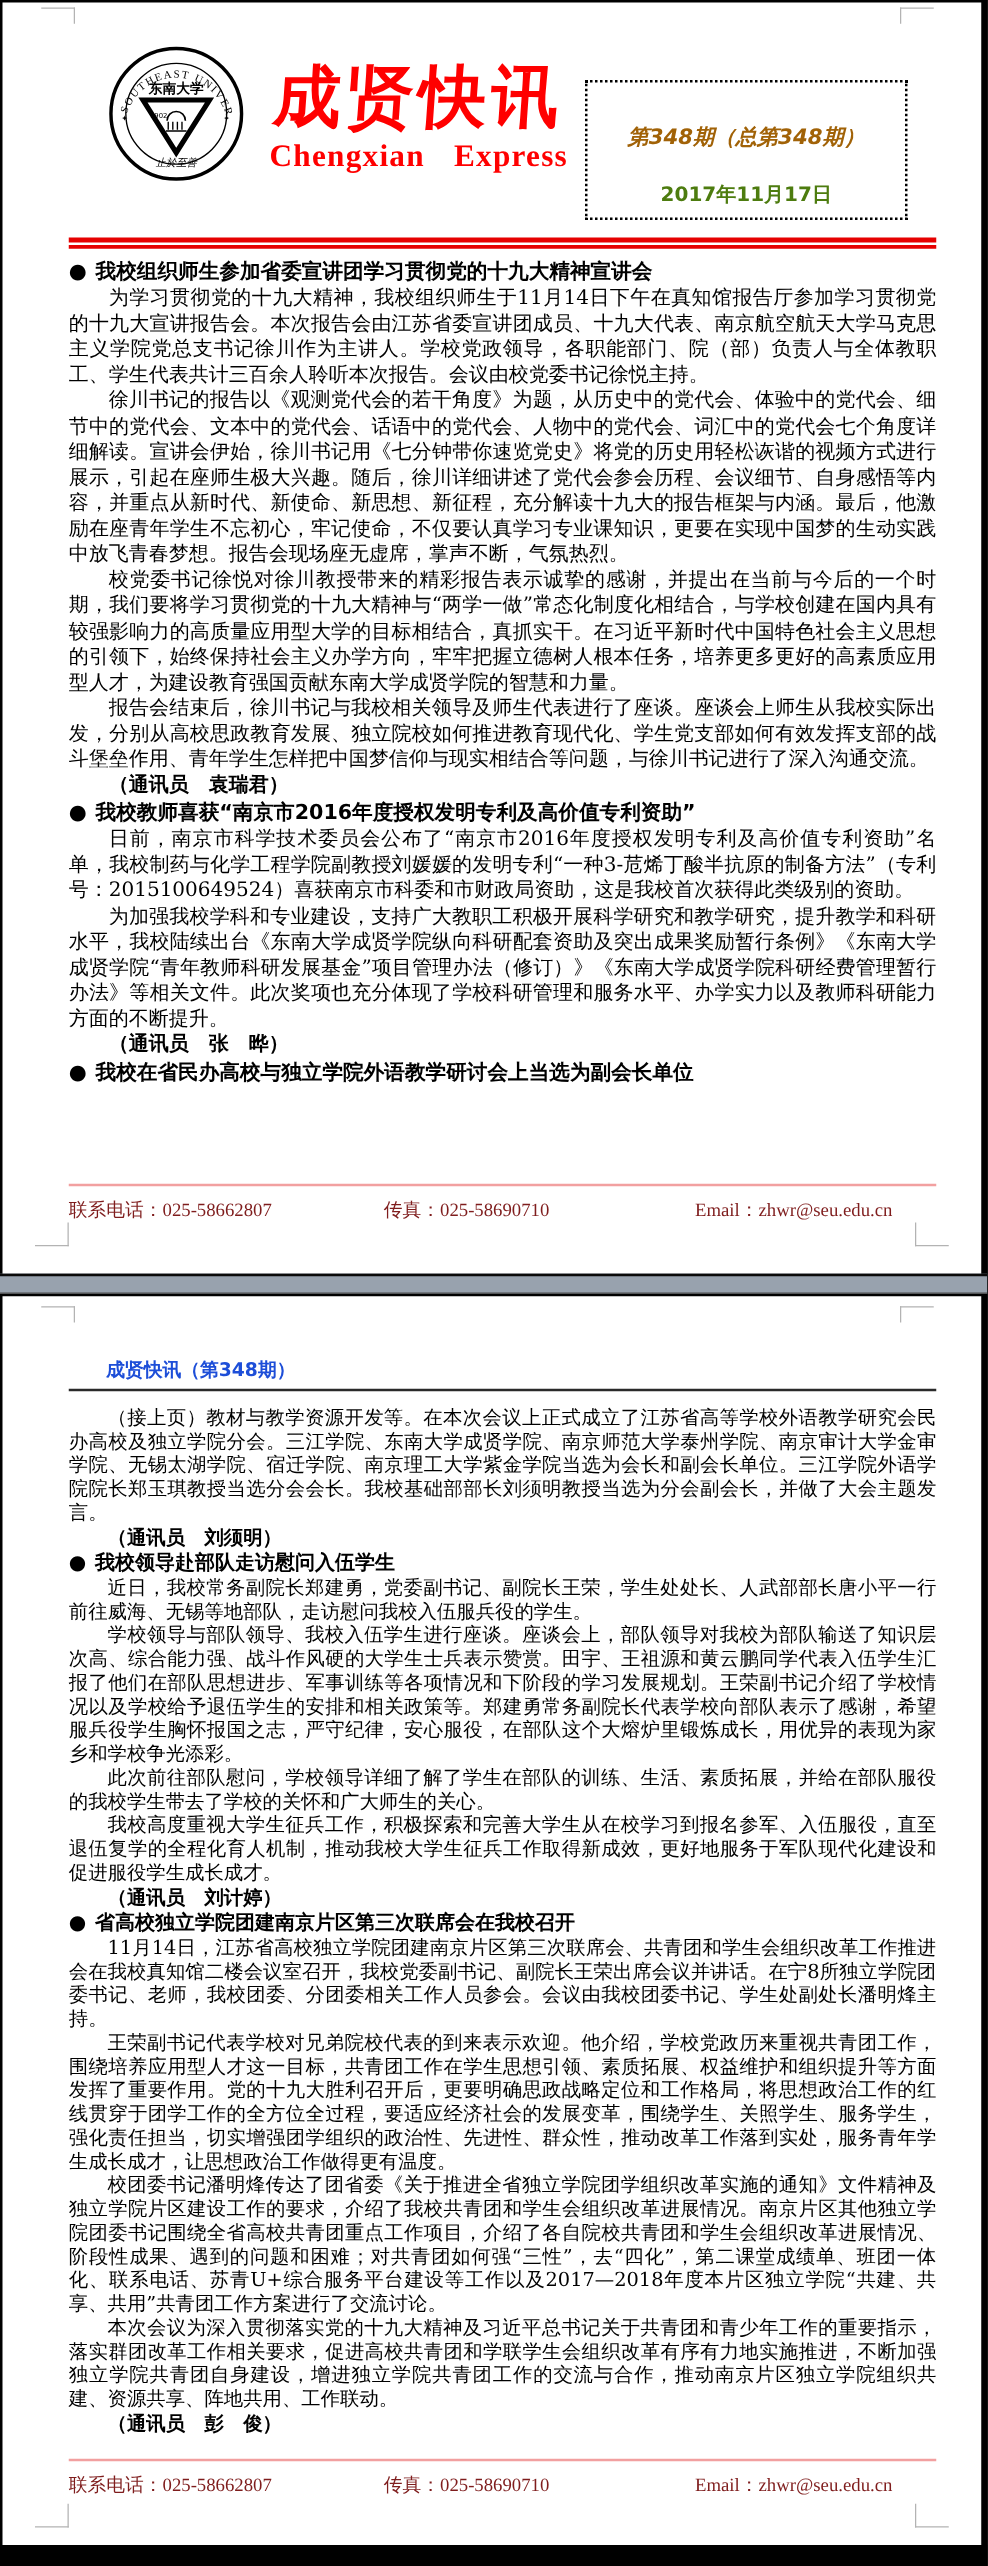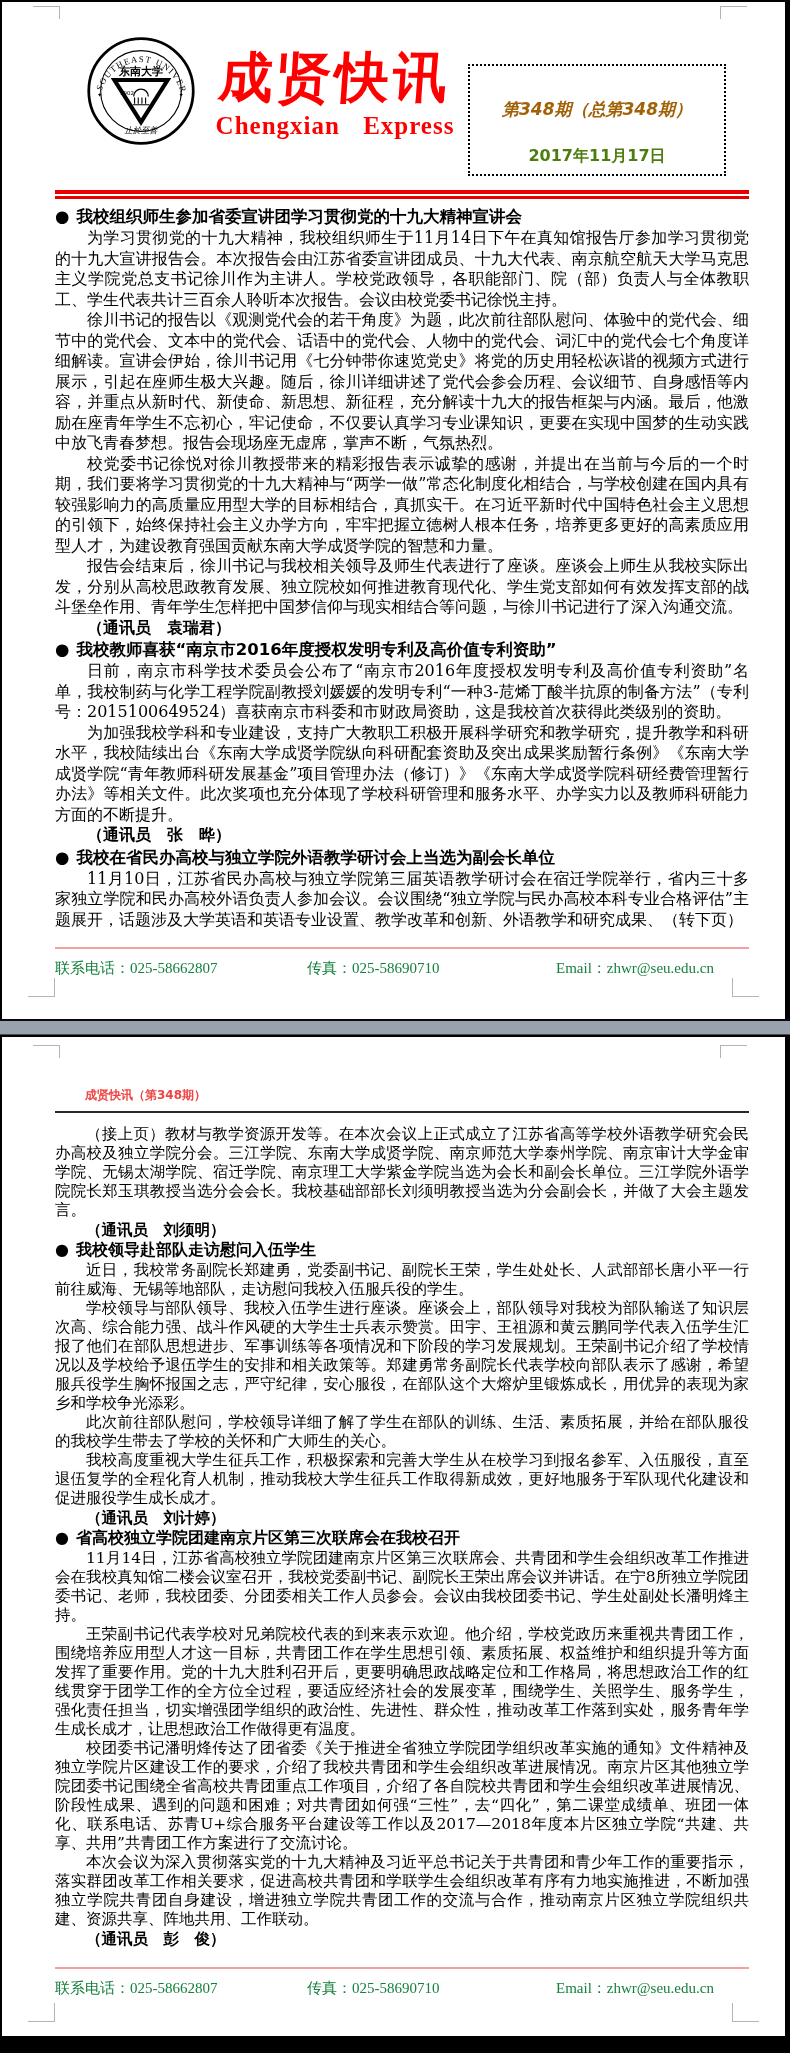--- a/index.html
+++ b/index.html
@@ -111,7 +111,7 @@
     <div class="content" id="c1">
       <h3><span class="bullet">●</span><span>我校组织师生参加省委宣讲团学习贯彻党的十九大精神宣讲会</span></h3>
       <p>为学习贯彻党的十九大精神，我校组织师生于11月14日下午在真知馆报告厅参加学习贯彻党的十九大宣讲报告会。本次报告会由江苏省委宣讲团成员、十九大代表、南京航空航天大学马克思主义学院党总支书记徐川作为主讲人。学校党政领导，各职能部门、院（部）负责人与全体教职工、学生代表共计三百余人聆听本次报告。会议由校党委书记徐悦主持。</p>
-      <p>徐川书记的报告以《观测党代会的若干角度》为题，此次前往部队慰问、体验中的党代会、细节中的党代会、文本中的党代会、话语中的党代会、人物中的党代会、词汇中的党代会七个角度详细解读。宣讲会伊始，徐川书记用《七分钟带你速览党史》将党的历史用轻松诙谐的视频方式进行展示，引起在座师生极大兴趣。随后，徐川详细讲述了党代会参会历程、会议细节、自身感悟等内容，并重点从新时代、新使命、新思想、新征程，充分解读十九大的报告框架与内涵。最后，他激励在座青年学生不忘初心，牢记使命，不仅要认真学习专业课知识，更要在实现中国梦的生动实践中放飞青春梦想。报告会现场座无虚席，掌声不断，气氛热烈。</p>
+      <p>徐川书记的报告以《观测党代会的若干角度》为题，从历史中的党代会、体验中的党代会、细节中的党代会、文本中的党代会、话语中的党代会、人物中的党代会、词汇中的党代会七个角度详细解读。宣讲会伊始，徐川书记用《七分钟带你速览党史》将党的历史用轻松诙谐的视频方式进行展示，引起在座师生极大兴趣。随后，徐川详细讲述了党代会参会历程、会议细节、自身感悟等内容，并重点从新时代、新使命、新思想、新征程，充分解读十九大的报告框架与内涵。最后，他激励在座青年学生不忘初心，牢记使命，不仅要认真学习专业课知识，更要在实现中国梦的生动实践中放飞青春梦想。报告会现场座无虚席，掌声不断，气氛热烈。</p>
       <p>校党委书记徐悦对徐川教授带来的精彩报告表示诚挚的感谢，并提出在当前与今后的一个时期，我们要将学习贯彻党的十九大精神与“两学一做”常态化制度化相结合，与学校创建在国内具有较强影响力的高质量应用型大学的目标相结合，真抓实干。在习近平新时代中国特色社会主义思想的引领下，始终保持社会主义办学方向，牢牢把握立德树人根本任务，培养更多更好的高素质应用型人才，为建设教育强国贡献东南大学成贤学院的智慧和力量。</p>
       <p>报告会结束后，徐川书记与我校相关领导及师生代表进行了座谈。座谈会上师生从我校实际出发，分别从高校思政教育发展、独立院校如何推进教育现代化、学生党支部如何有效发挥支部的战斗堡垒作用、青年学生怎样把中国梦信仰与现实相结合等问题，与徐川书记进行了深入沟通交流。</p>
       <p class="sig">（通讯员　袁瑞君）</p>

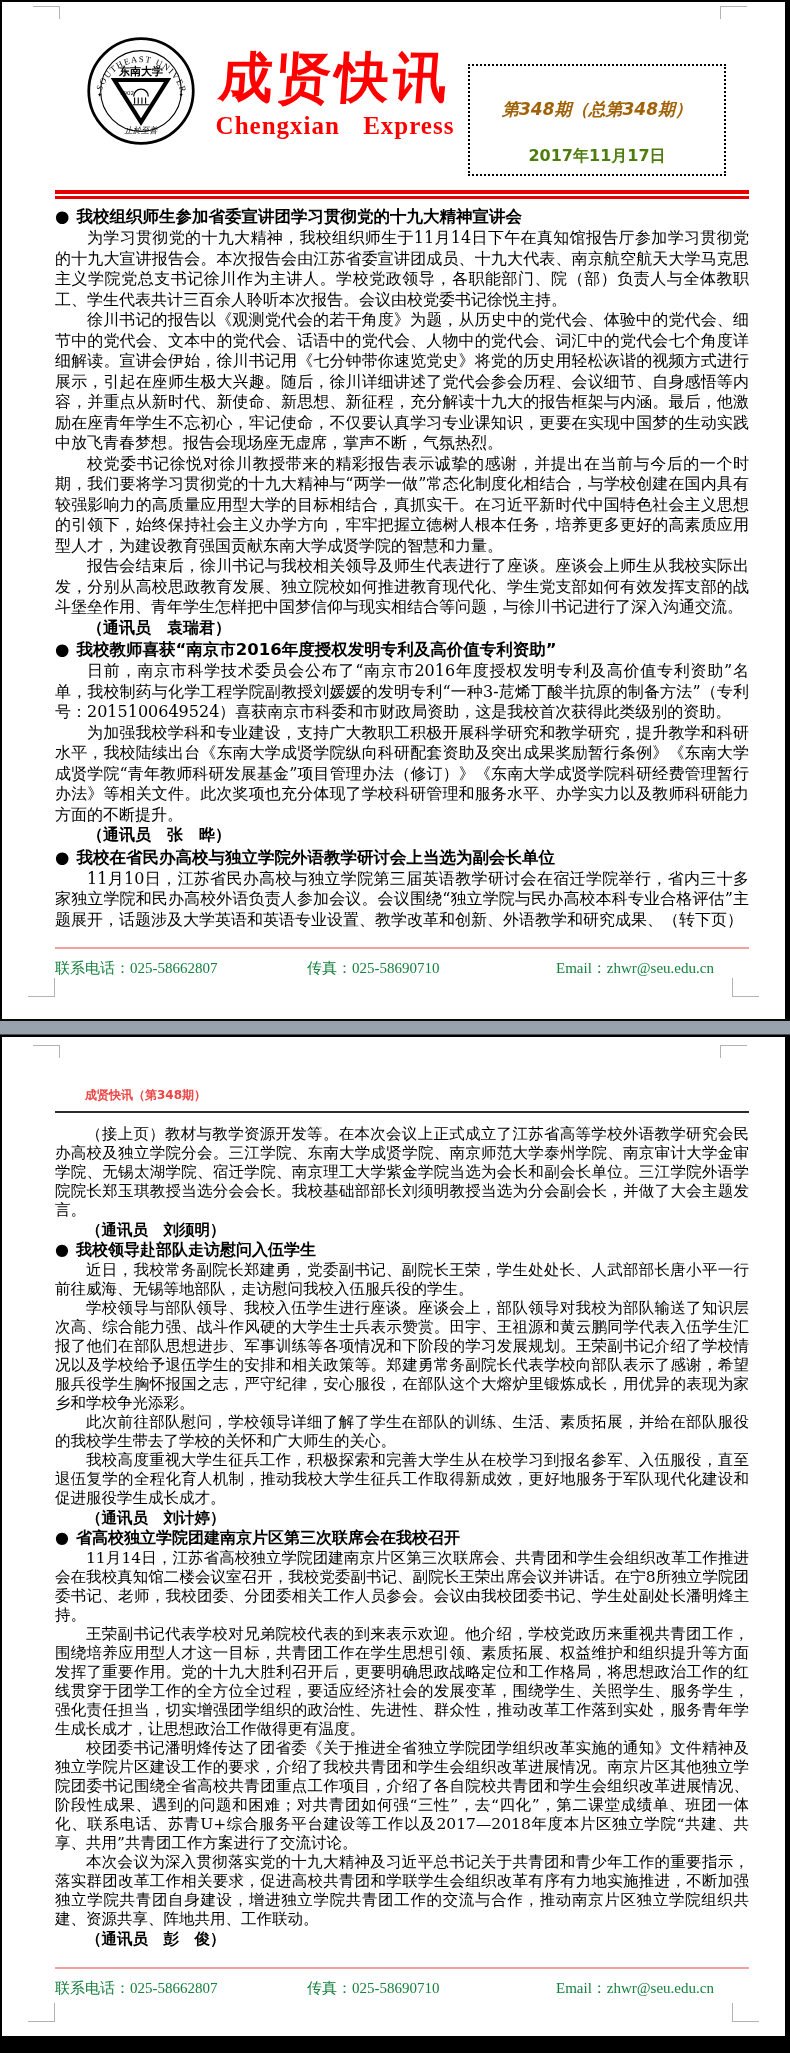--- a/index.html
+++ b/index.html
@@ -122,7 +122,6 @@
       <p class="sig">（通讯员　张　晔）</p>
 
       <h3><span class="bullet">●</span><span>我校在省民办高校与独立学院外语教学研讨会上当选为副会长单位</span></h3>
-      <p>11月10日，江苏省民办高校与独立学院第三届英语教学研讨会在宿迁学院举行，省内三十多家独立学院和民办高校外语负责人参加会议。会议围绕“独立学院与民办高校本科专业合格评估”主题展开，话题涉及大学英语和英语专业设置、教学改革和创新、外语教学和研究成果、（转下页）</p>
     </div>
 
     <div class="pfooter" id="f1">

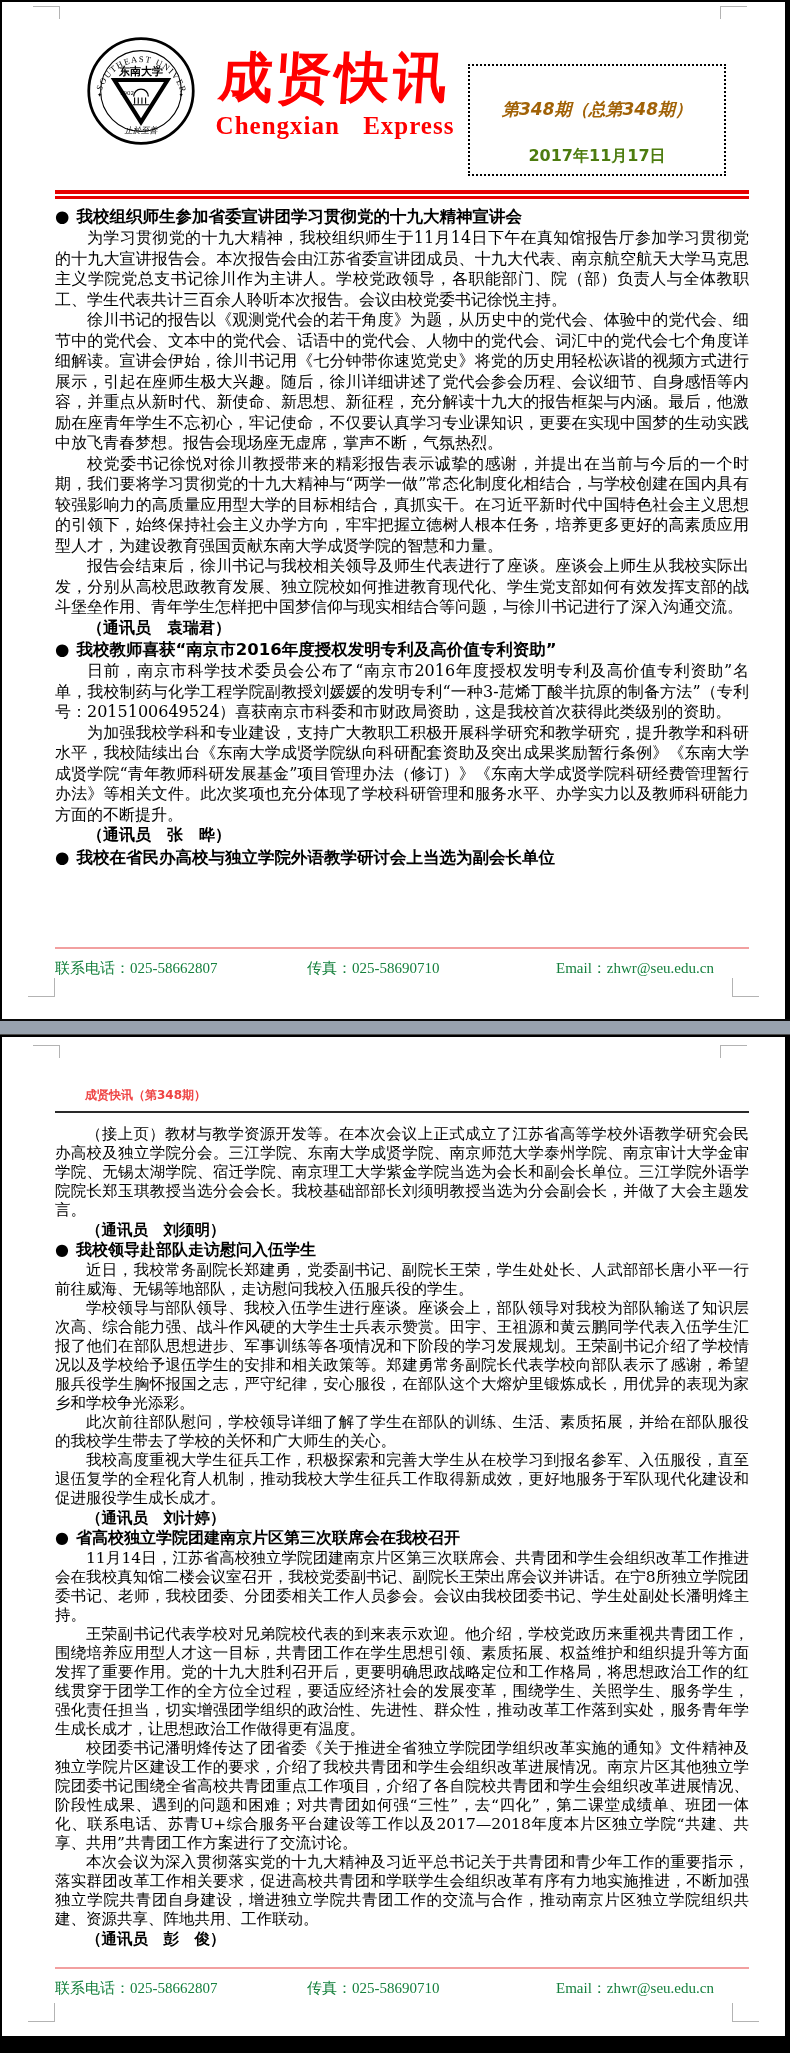--- a/index.html
+++ b/index.html
@@ -62,7 +62,7 @@
   #f1{top:945px;}
   #f2{top:930px;}
   .pink-line{border-top:2px solid #f2a0a0;margin-bottom:10px;}
-  .footer-row{display:flex;color:#15803d;font-size:15px;font-family:"Liberation Serif",serif;}
+  .footer-row{display:flex;color:#7f1d1d;font-size:15px;font-family:"Liberation Serif",serif;}
   .footer-row span:nth-child(1){width:252px;}
   .footer-row span:nth-child(2){width:214px;}
   .footer-row span:nth-child(3){flex:1;margin-left:35px;}

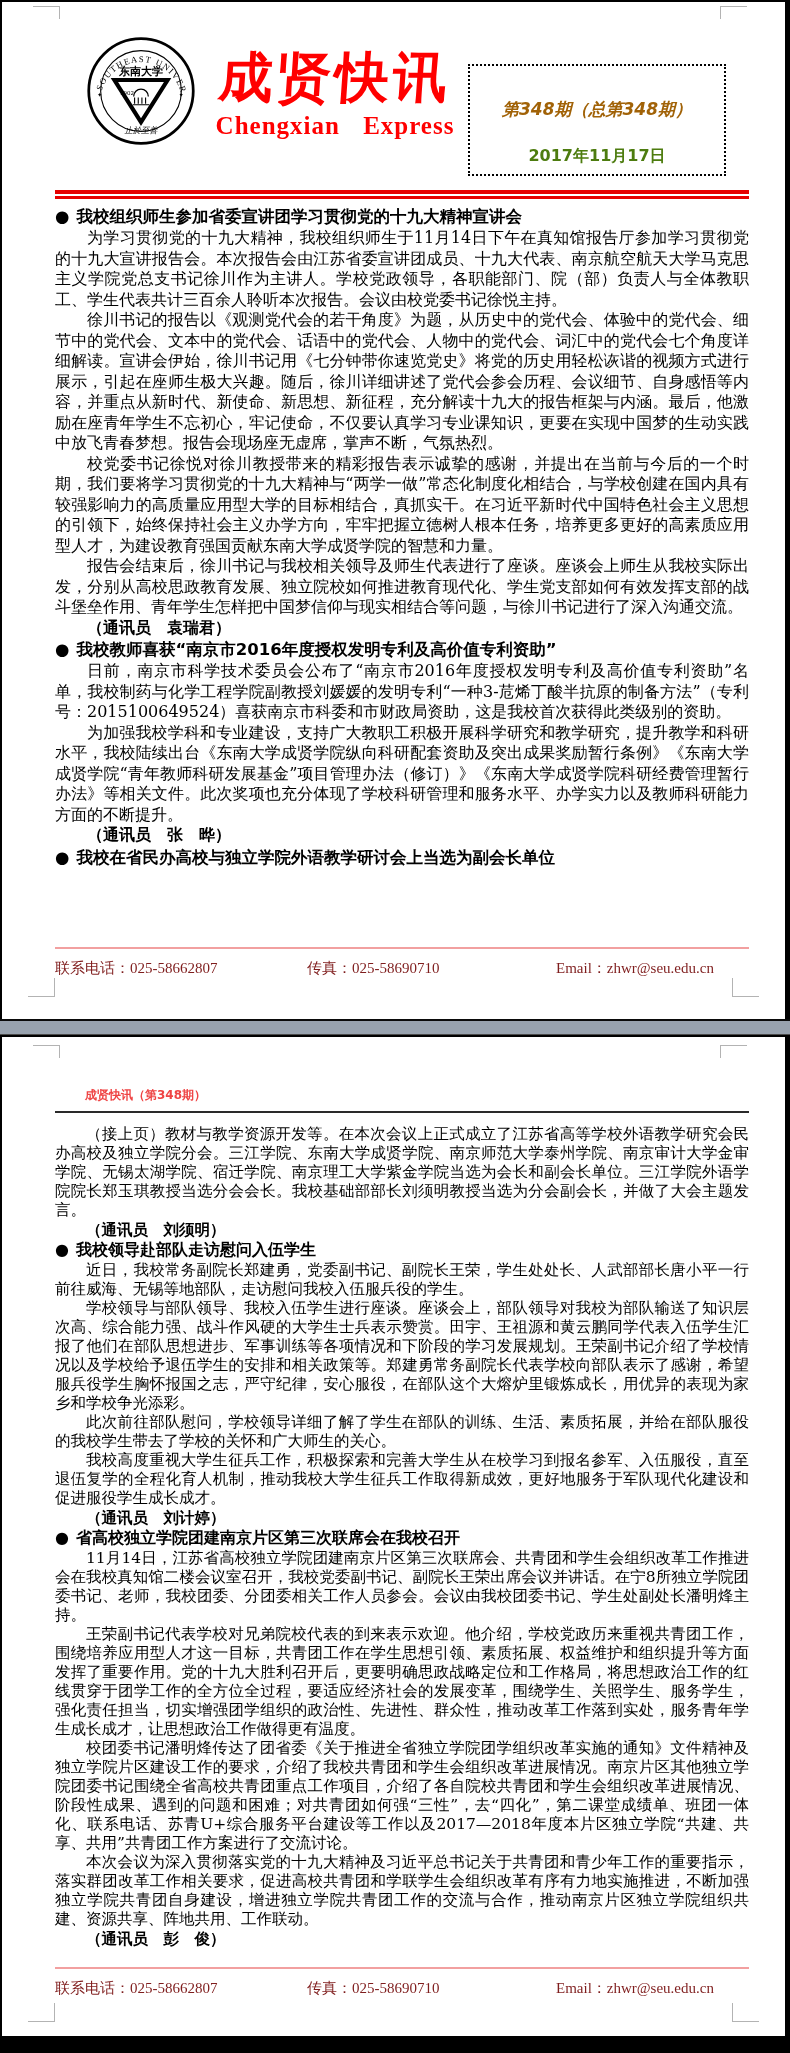--- a/index.html
+++ b/index.html
@@ -53,7 +53,7 @@
   p.noindent{text-indent:0;}
 
   
-  .p2header{position:absolute;left:83px;top:50px;font-size:12px;font-weight:bold;color:#ef4444;
+  .p2header{position:absolute;left:83px;top:50px;font-size:15px;font-weight:bold;color:#1d4ed8;
             font-family:"DejaVu Sans",sans-serif;}
   .p2rule{position:absolute;left:53px;top:74px;width:694px;border-top:2px solid #2a2a2a;}
 

